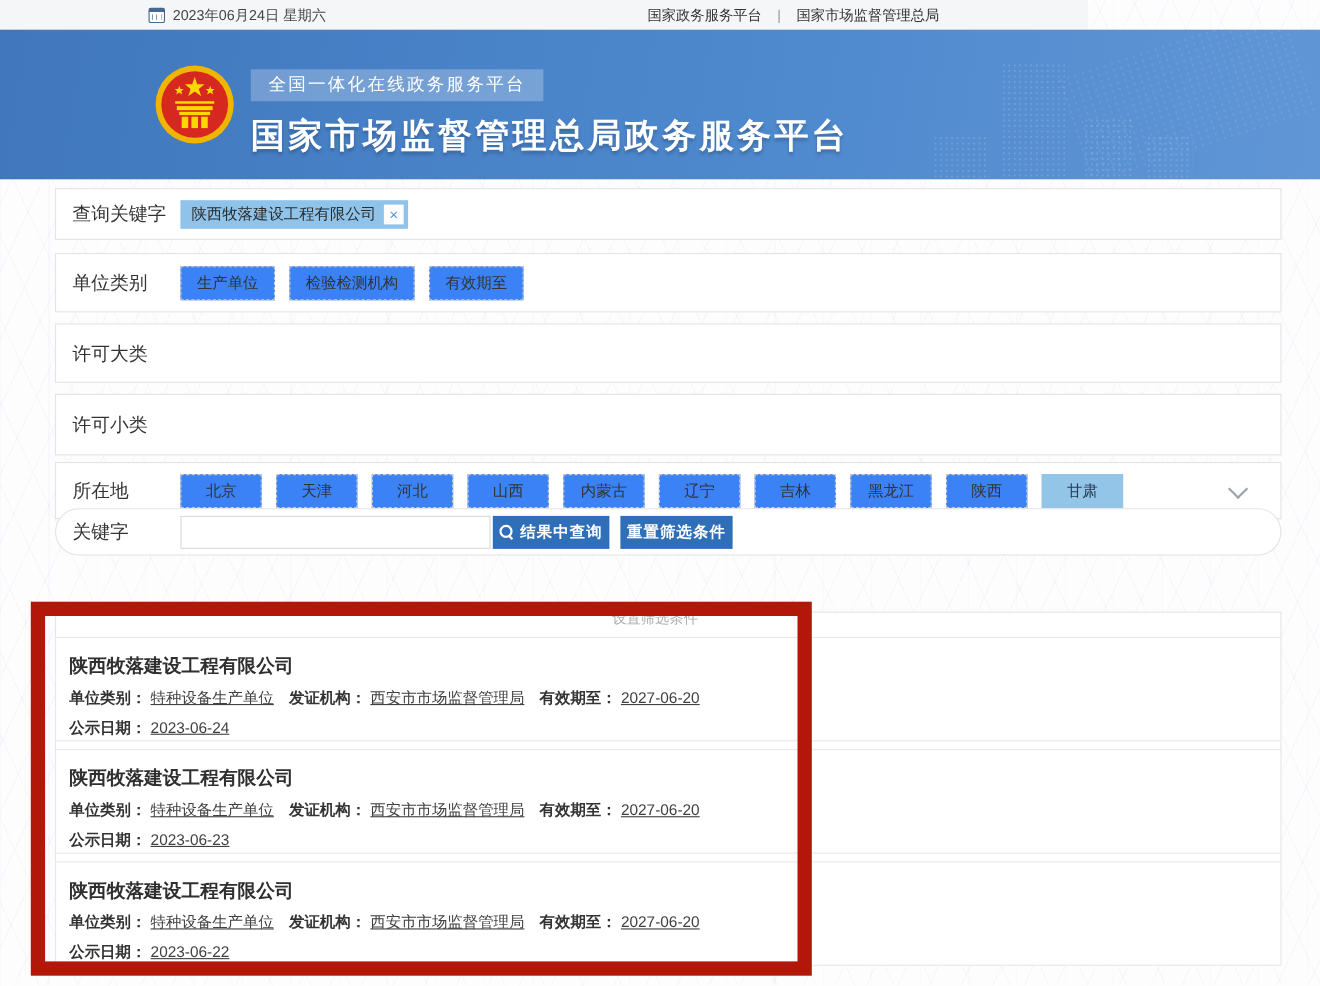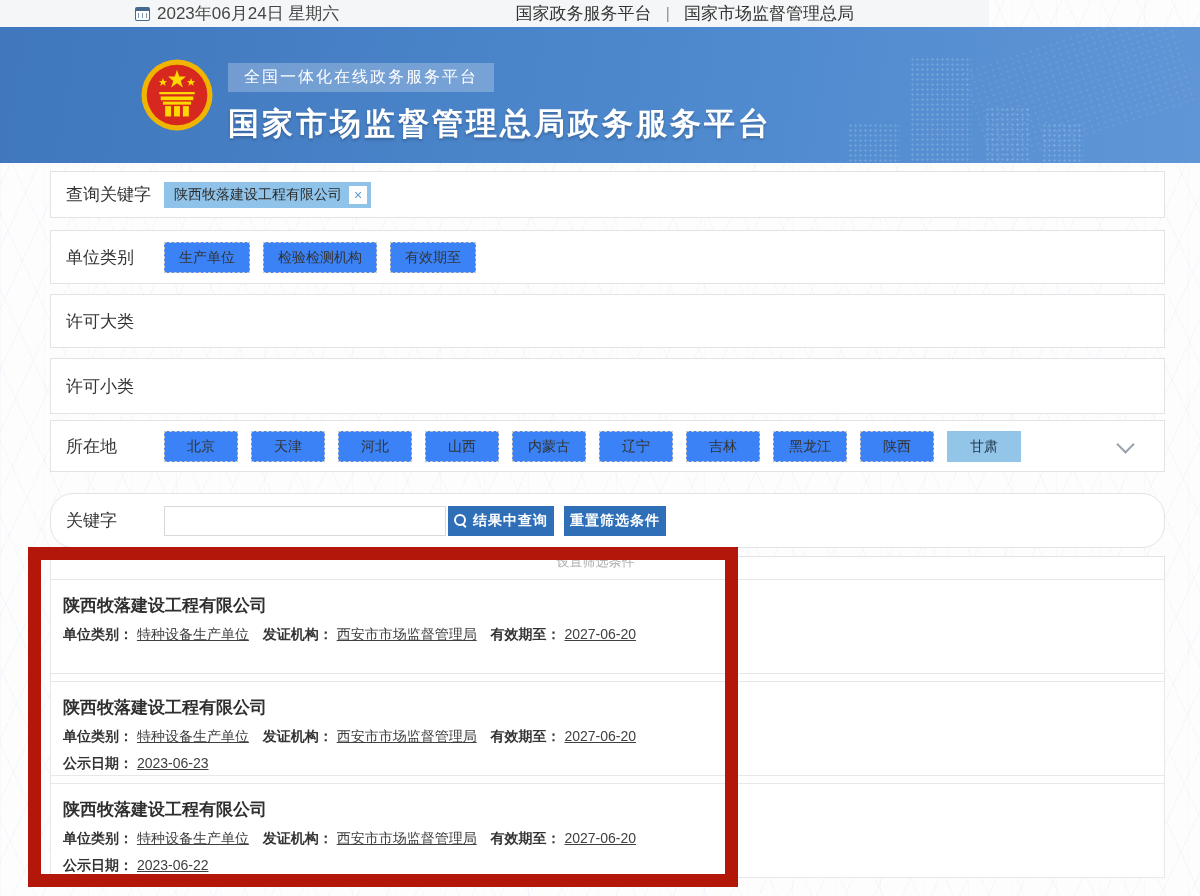--- a/index.html
+++ b/index.html
@@ -25,7 +25,7 @@
     position:absolute; left:0; top:0; width:989px; height:27px; z-index:2;
     background:#f5f6f7;
     display:flex; align-items:center; justify-content:space-between;
-    padding:0 135px; font-size:17px; color:#454545;
+    padding:0 135px; font-size:13px; color:#454545;
   }
   .topbar-left { display:flex; align-items:center; gap:7px; }
   .cal-icon {

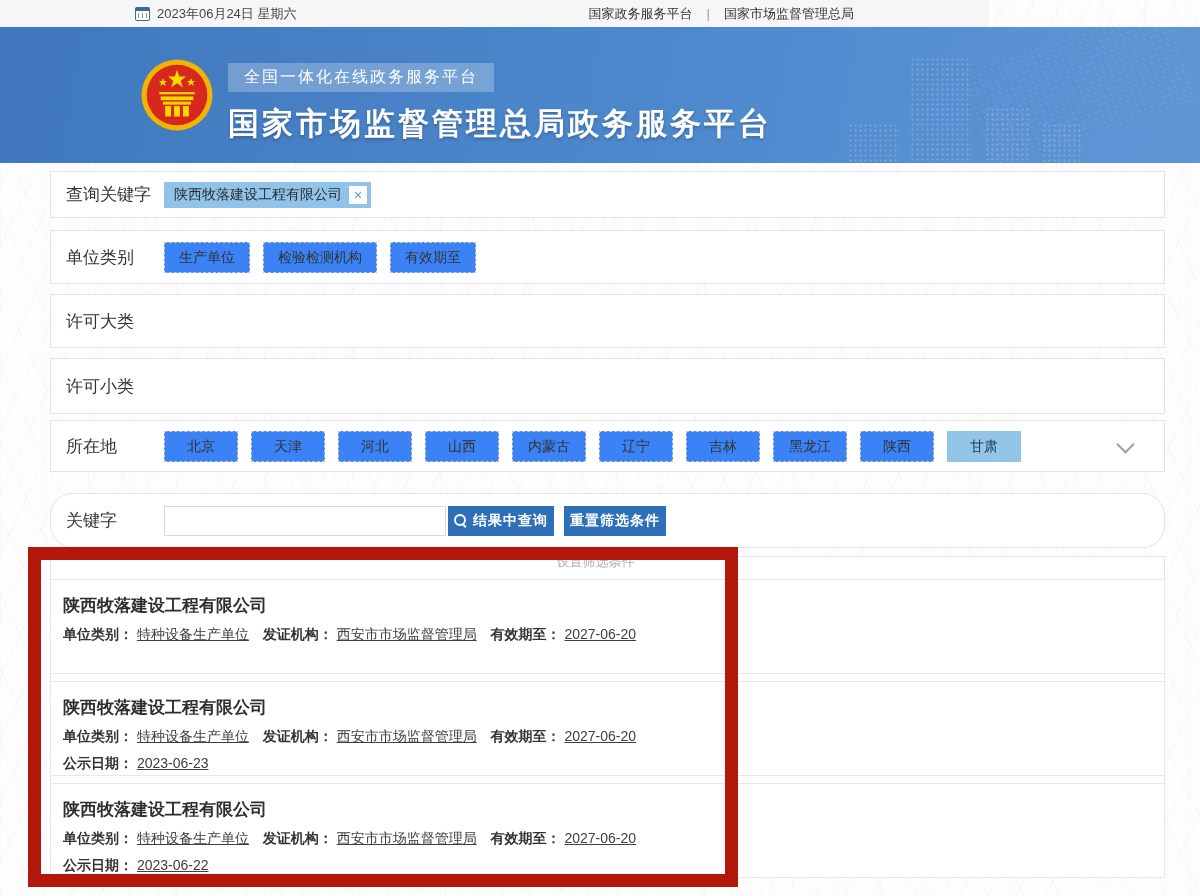--- a/index.html
+++ b/index.html
@@ -87,7 +87,7 @@
   .frow-3 { top:294px; height:54px; }
   .frow-4 { top:358px; height:56px; }
   .frow-5 { top:420px; height:52px; }
-  .frow-6 { top:493px; height:55px;border-radius:23px; }
+  .frow-6 { top:462px; height:43px;border-radius:23px; }
   .flabel { width:98px; font-size:17px; color:#333; flex:none; }
   .opts { display:flex; align-items:center; gap:13px; }
   .opt {

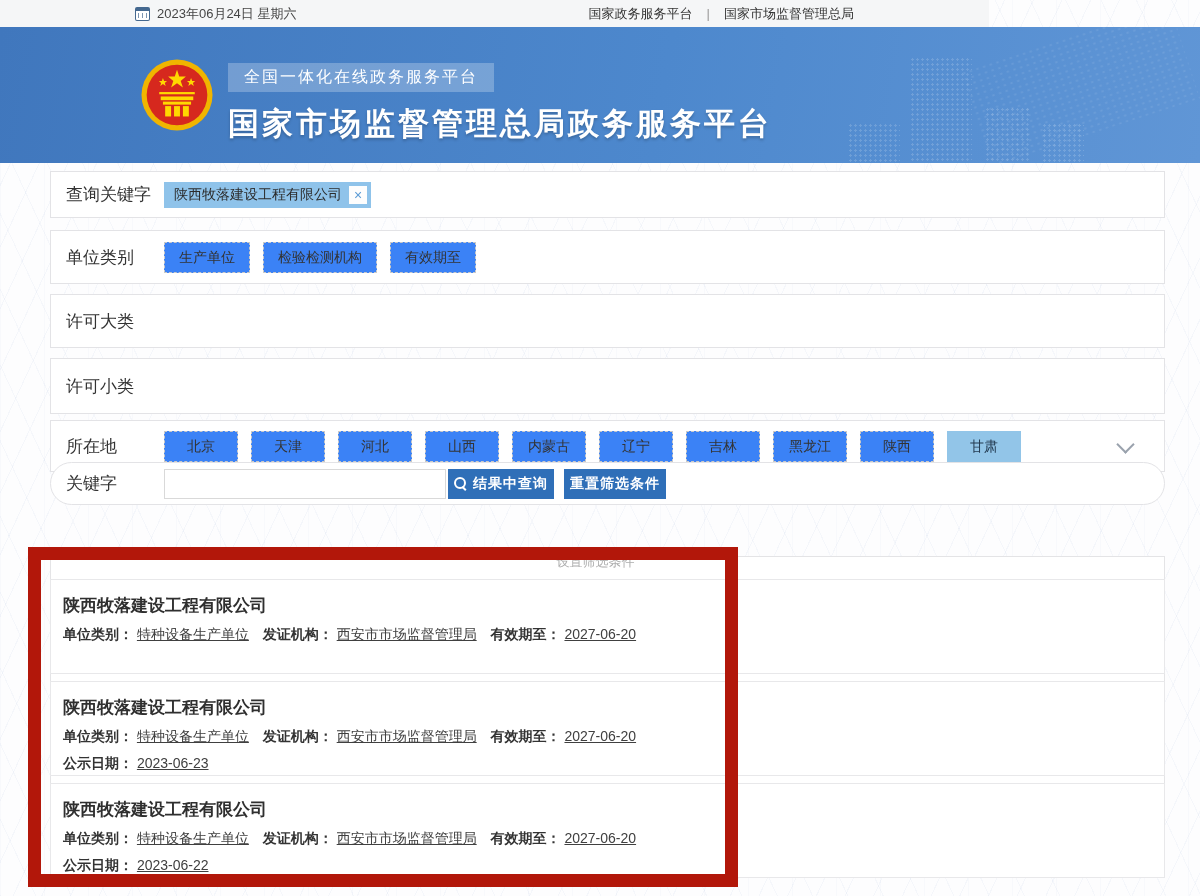--- a/index.html
+++ b/index.html
@@ -280,6 +280,10 @@
           <span class="lbl">有效期至：</span>
           <span class="val">2027-06-20</span>
         </div>
+        <div class="rline">
+          <span class="lbl">公示日期：</span>
+          <span class="val">2023-06-24</span>
+        </div>
       </div>
 
       <div class="rcard">

